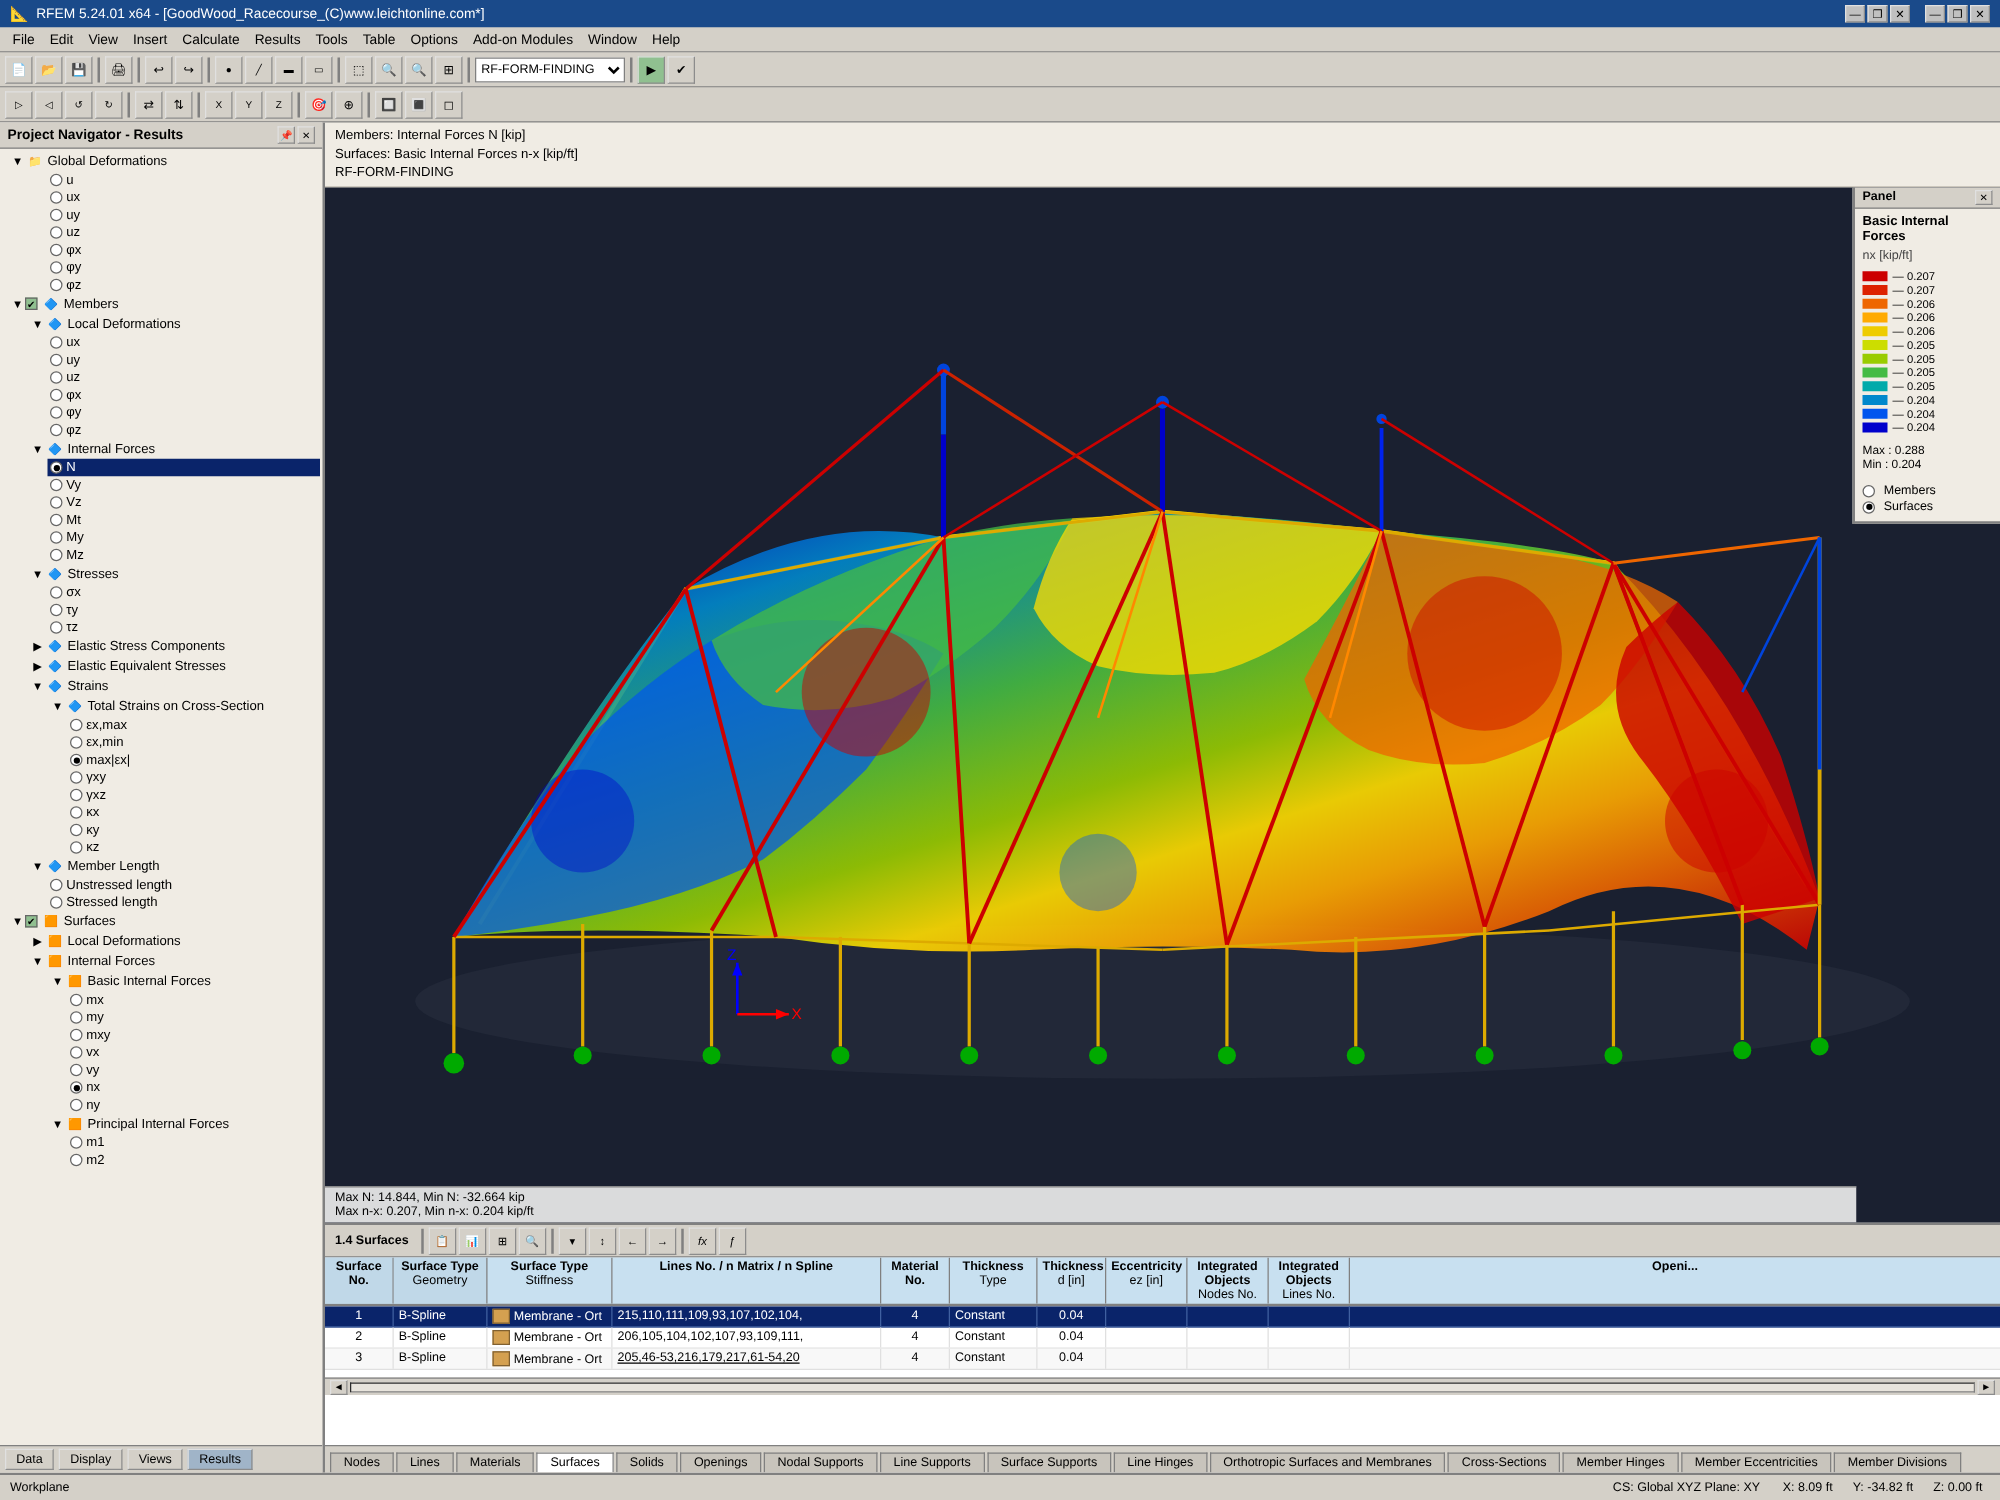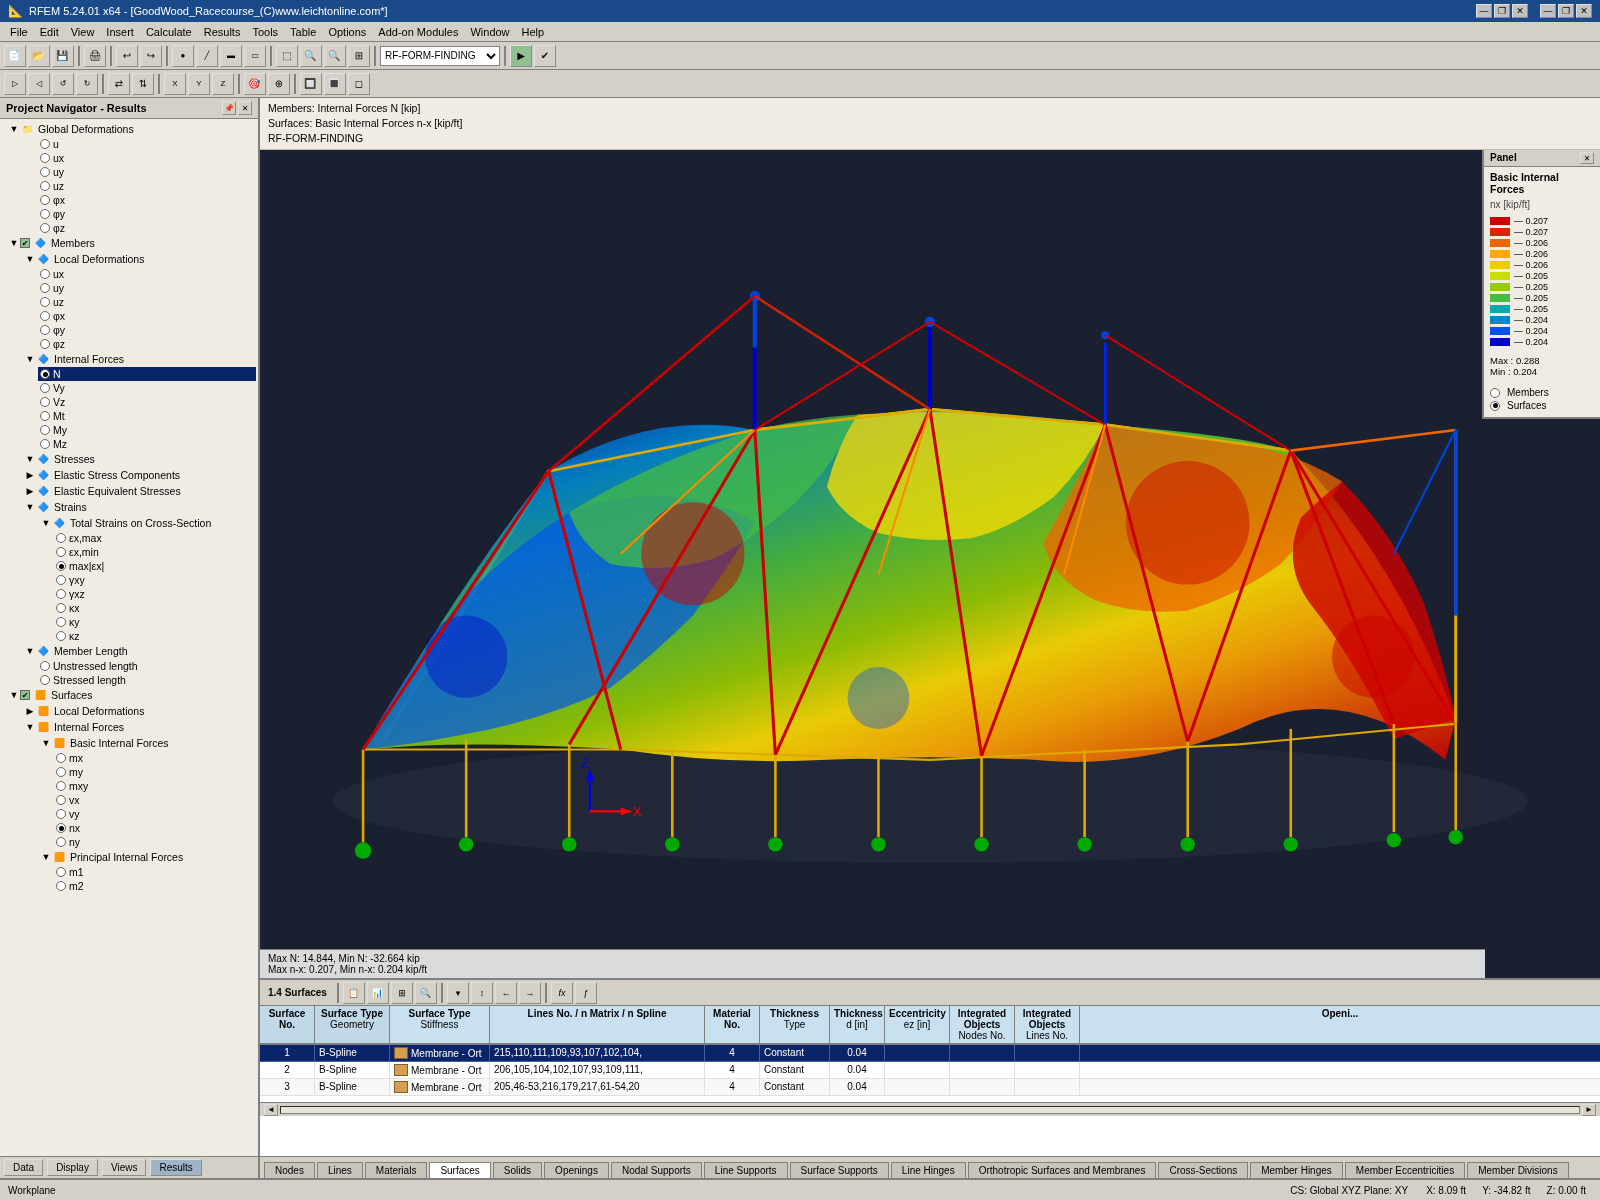--- a/index.html
+++ b/index.html
@@ -307,6 +307,20 @@
           <span class="tree-expand">▼</span>
           <span class="tree-icon">🔷</span>
           <span>Stresses</span>
+        </div>
+        <div style="padding-left:16px;">
+          <div class="tree-item">
+              <span class="radio-dot"></span>
+              <span>σx</span>
+            </div>
+          <div class="tree-item">
+              <span class="radio-dot"></span>
+              <span>τy</span>
+            </div>
+          <div class="tree-item">
+              <span class="radio-dot"></span>
+              <span>τz</span>
+            </div>
         </div>
 
         <div class="tree-item">

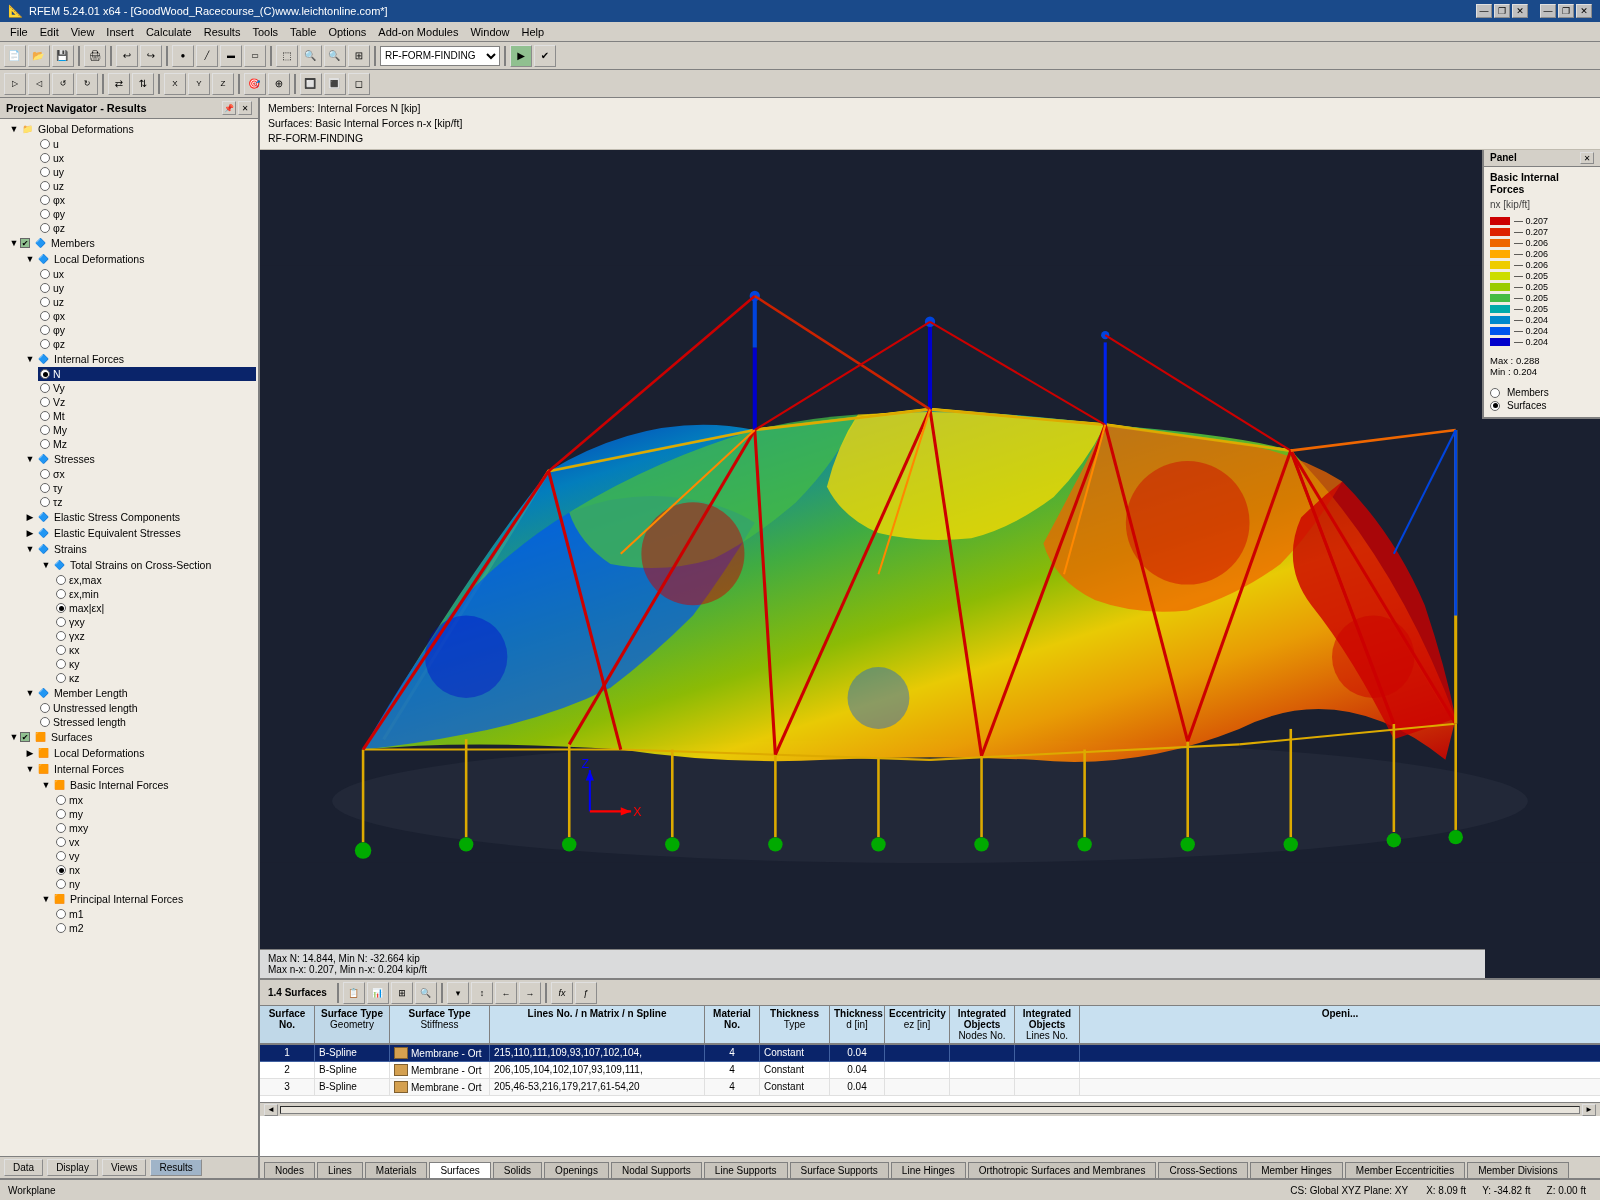--- a/index.html
+++ b/index.html
@@ -787,7 +787,7 @@
             <span style="display:inline-block;width:14px;height:12px;background:#d4a050;border:1px solid #806030;"></span>
             Membrane - Ort
           </div>
-          <div style="width:215px;min-width:215px;border-right:1px solid #e0e0e0;padding:2px 4px;overflow:hidden;text-overflow:ellipsis;white-space:nowrap;">205,46-53,216,179,217,61-54,20</div>
+          <div style="width:215px;min-width:215px;border-right:1px solid #e0e0e0;padding:2px 4px;overflow:hidden;text-overflow:ellipsis;white-space:nowrap;text-decoration:underline;">205,46-53,216,179,217,61-54,20</div>
           <div style="width:55px;min-width:55px;border-right:1px solid #e0e0e0;padding:2px 4px;text-align:center;">4</div>
           <div style="width:70px;min-width:70px;border-right:1px solid #e0e0e0;padding:2px 4px;">Constant</div>
           <div style="width:55px;min-width:55px;border-right:1px solid #e0e0e0;padding:2px 4px;text-align:center;">0.04</div>

